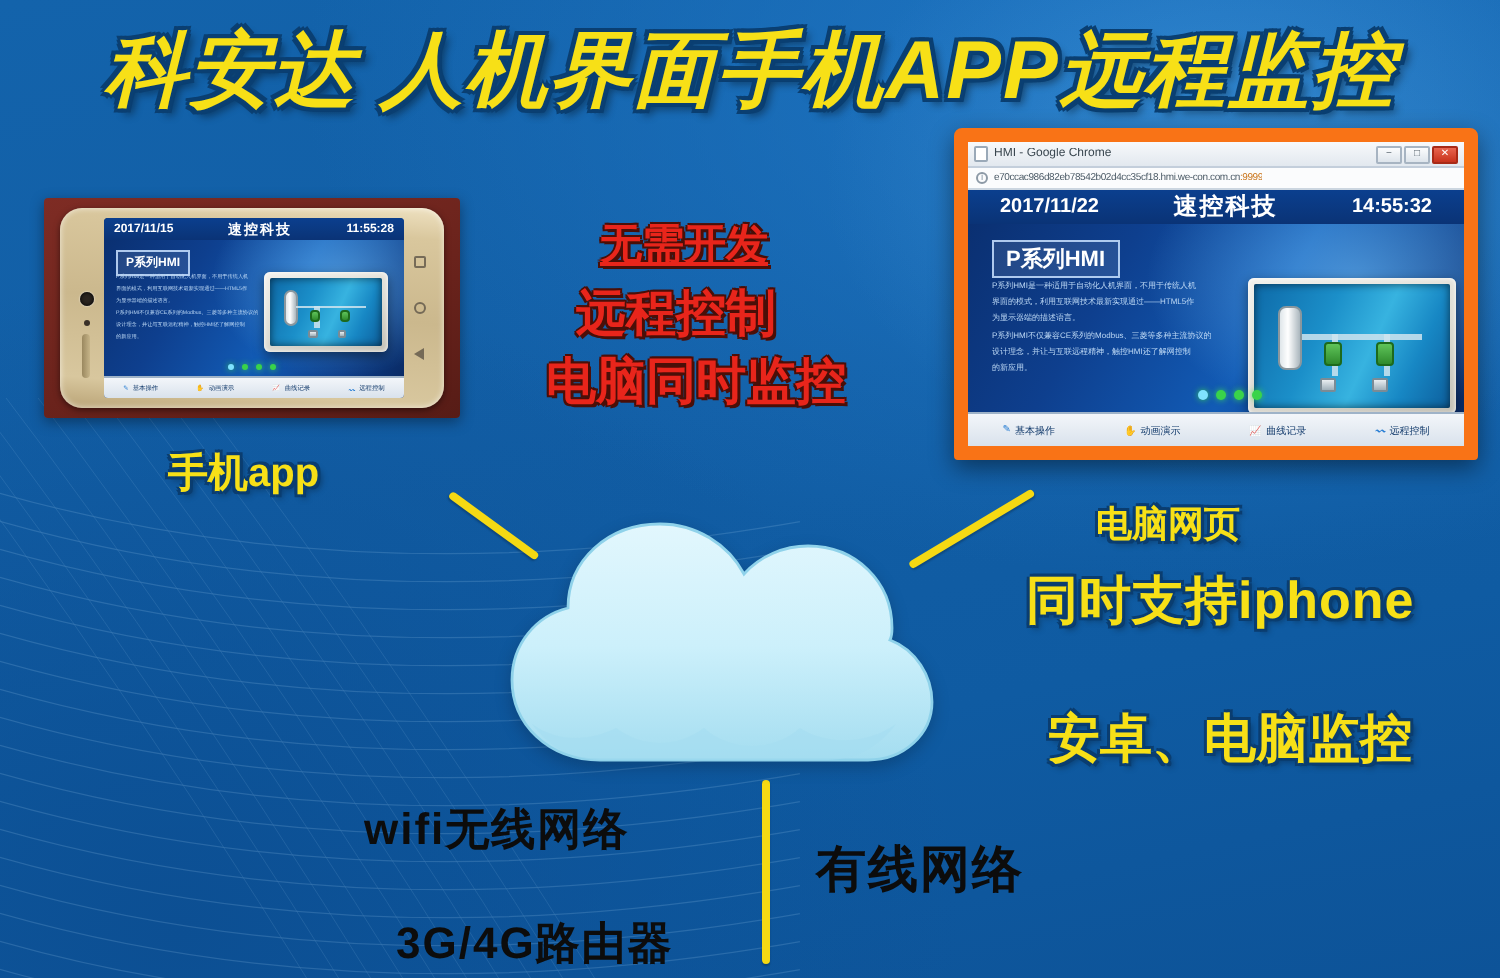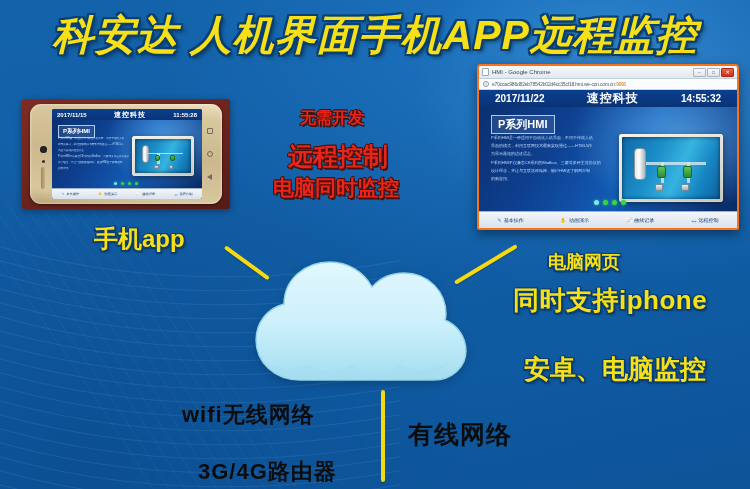--- a/index.html
+++ b/index.html
@@ -134,7 +134,7 @@
   #browser-window {
     position:absolute; left:477px; top:64px; width:262px; height:166px;
     background:#fdba74;
-    border:2px solid #f97316;
+    border:7px solid #f97316;
     border-radius:4px 4px 2px 2px;
     box-shadow:0 4px 12px rgba(0,0,0,.45);
     overflow:hidden;

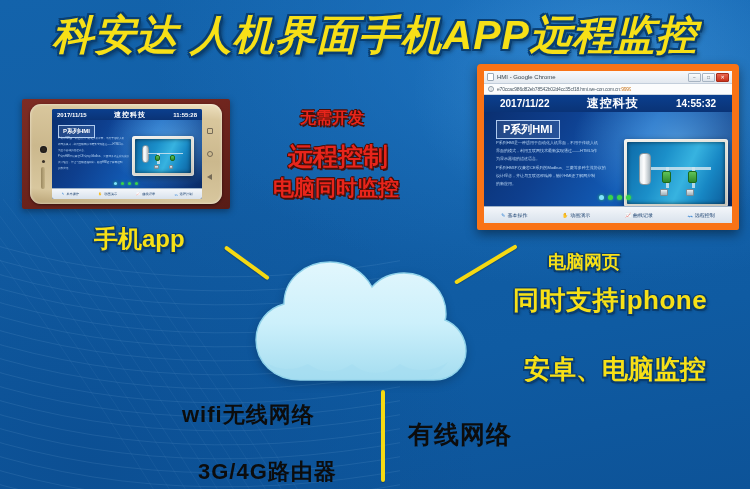--- a/index.html
+++ b/index.html
@@ -189,7 +189,7 @@
     text-shadow:1.5px 1.5px 0 #4a0f08, -1px 0 0 #4a0f08, 0 -1px 0 #4a0f08,
                 -1px 1px 0 #4a0f08, 1px -1px 0 #4a0f08;
   }
-  #red-l1 { left:300px; top:108px; font-size:16px; }
+  #red-l1 { left:300px; top:108px; font-size:21px;text-decoration:underline; }
   #red-l2 { left:288px; top:140px; font-size:25px; }
   #red-l3 { left:273px; top:174px; font-size:21px; }
 

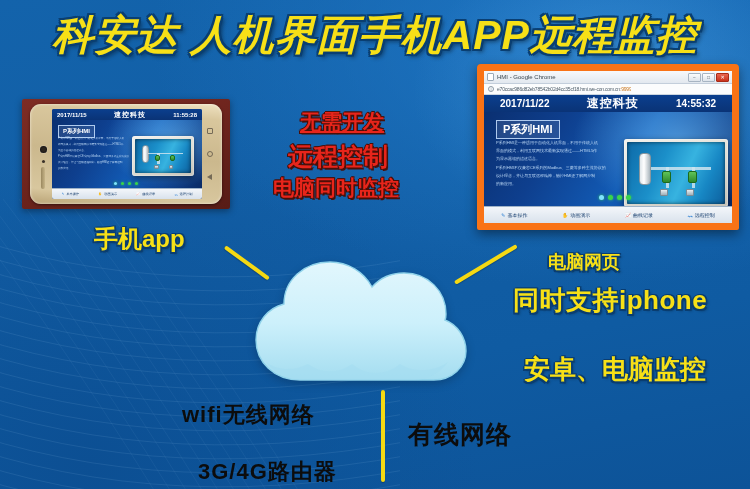--- a/index.html
+++ b/index.html
@@ -191,7 +191,7 @@
   }
   #red-l1 { left:300px; top:108px; font-size:21px;text-decoration:underline; }
   #red-l2 { left:288px; top:140px; font-size:25px; }
-  #red-l3 { left:273px; top:174px; font-size:21px; }
+  #red-l3 { left:273px; top:174px; font-size:25px; }
 
   .black-text { position:absolute; color:#0c0c0c; font-weight:bold; white-space:nowrap; }
   #net-wifi   { left:182px; top:400px; font-size:22px; letter-spacing:1px; }

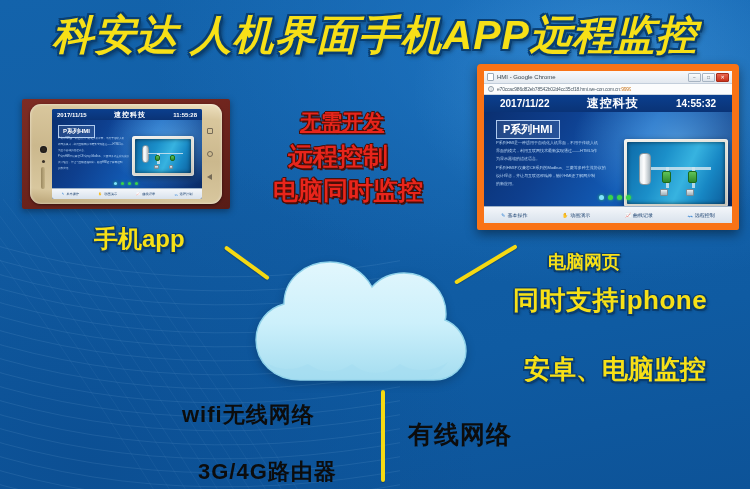--- a/index.html
+++ b/index.html
@@ -179,7 +179,7 @@
     text-shadow:1.5px 1.5px 0 #0a3d70, -1.5px 0 0 #0a3d70, 0 -1.5px 0 #0a3d70,
                 1.5px -1.5px 0 #0a3d70, -1.5px 1.5px 0 #0a3d70, 2px 2px 3px rgba(0,0,0,.35);
   }
-  #label-phone-app { left:94px; top:223px; font-size:24px; }
+  #label-phone-app { left:84px; top:223px; font-size:20px; }
   #label-pc-web    { left:548px; top:250px; font-size:18px; }
   #label-pc-iphone { left:513px; top:283px; font-size:26px; letter-spacing:.5px; }
   #label-pc-android{ left:524px; top:352px; font-size:26px; }

